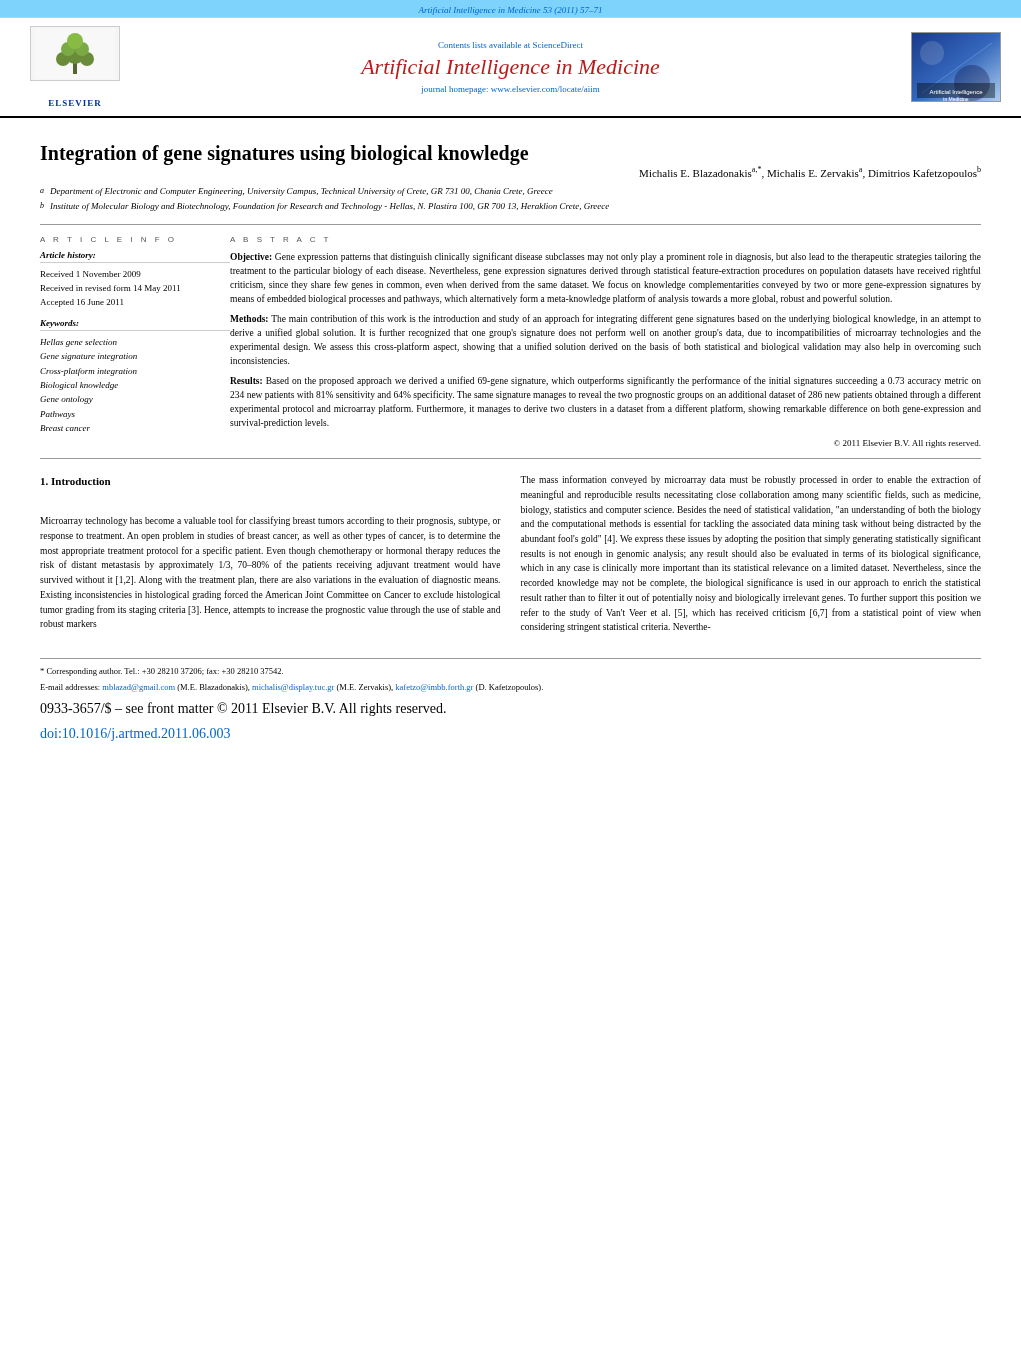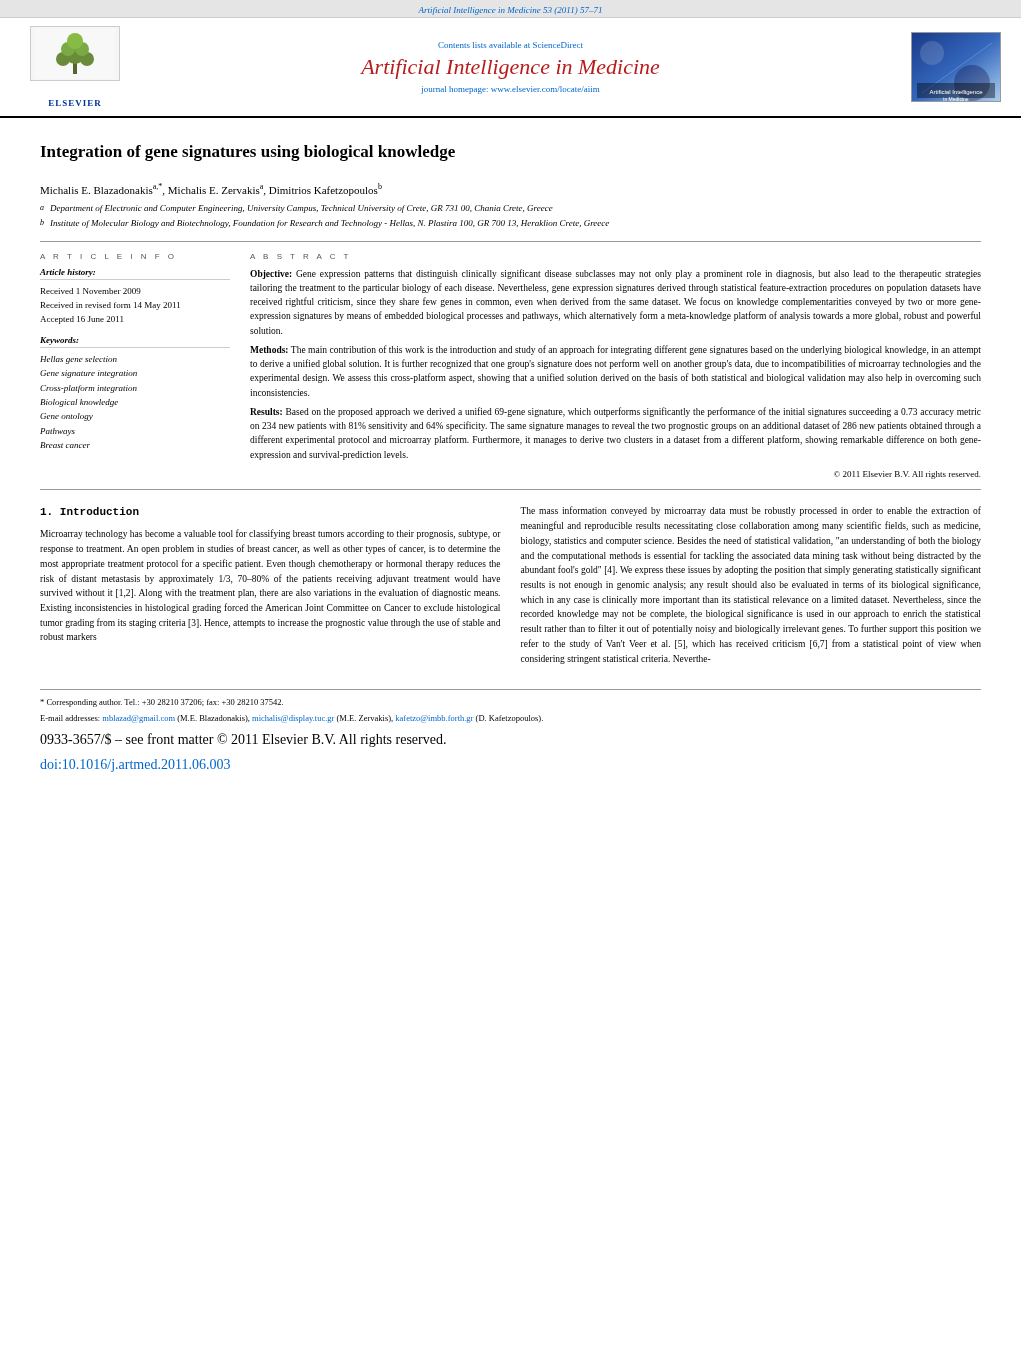--- a/index.html
+++ b/index.html
@@ -20,7 +20,7 @@
 
     
     .top-bar {
-      background: #e5e5e5;
+      background: #7dd3fc;
       text-align: center;
       padding: 4px 0 2px;
       border-bottom: 1px solid #ccc;

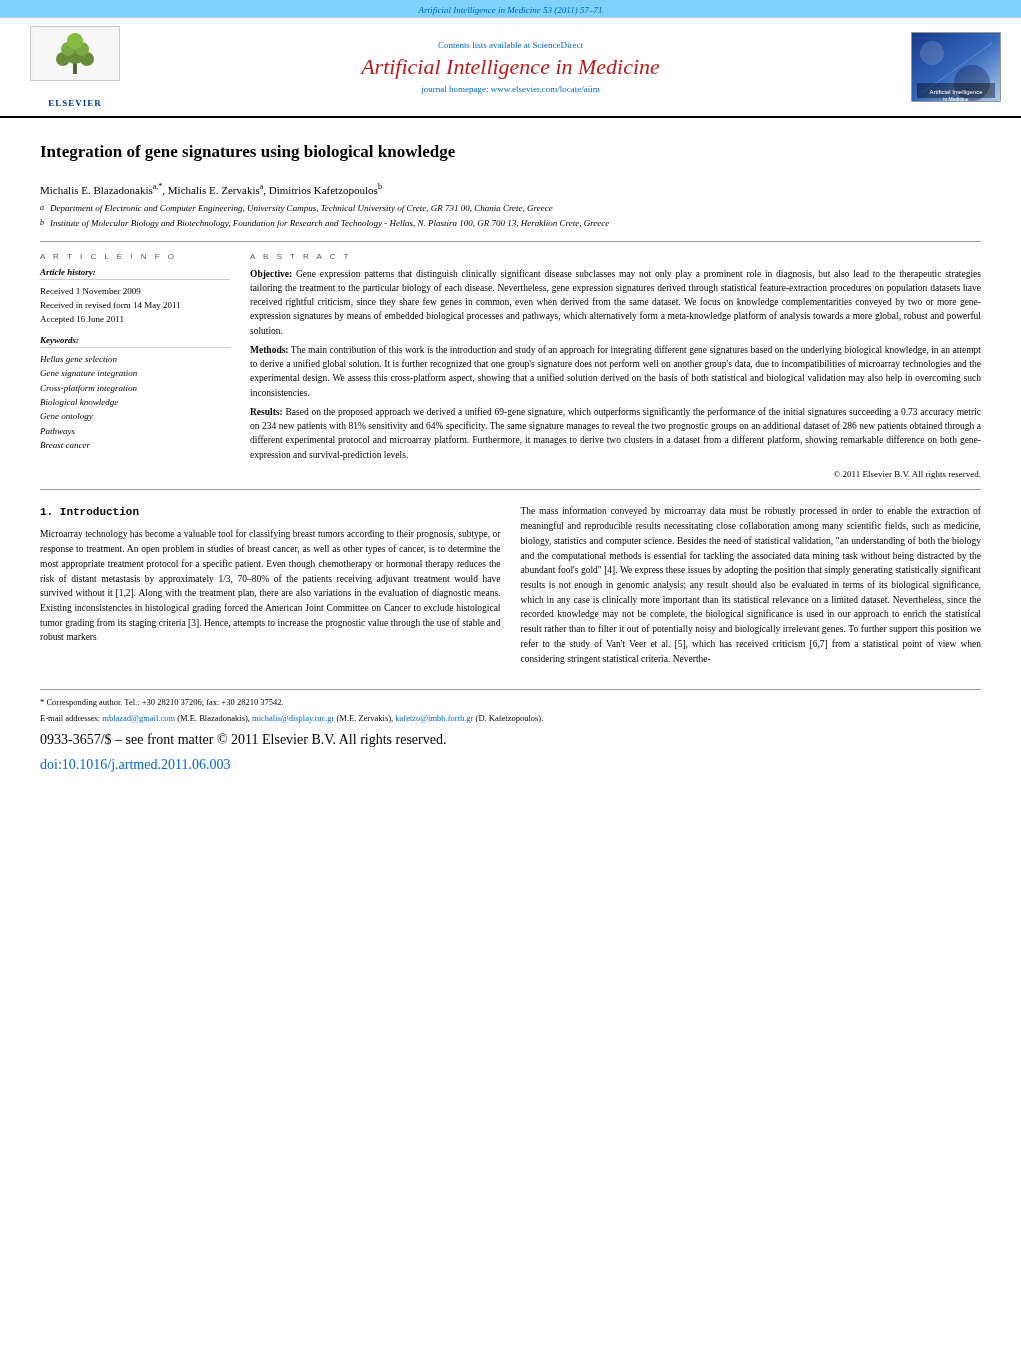--- a/index.html
+++ b/index.html
@@ -126,10 +126,10 @@
     }
 
     .article-title {
-      font-size: 17px;
+      font-size: 20px;
       font-weight: bold;
       color: #000;
-      margin: 14px 0 20px 0;
+      margin: 14px 0 0 0;
       font-family: 'Times New Roman', serif;
     }
 

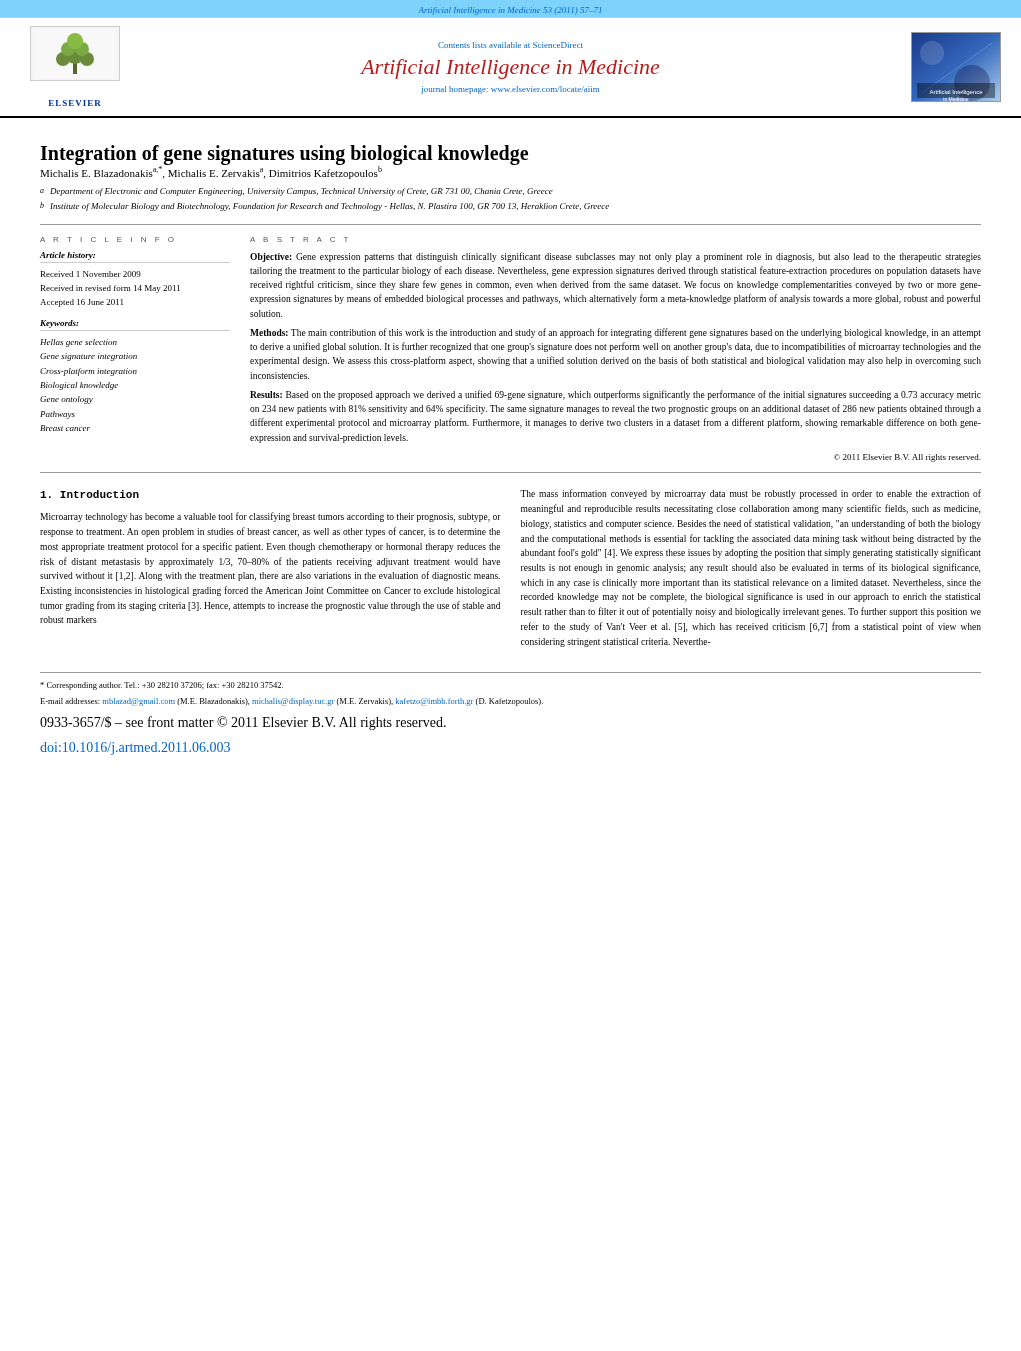--- a/index.html
+++ b/index.html
@@ -136,6 +136,7 @@
     .authors {
       font-size: 11px;
       margin-bottom: 4px;
+      text-align: right;
     }
     .author-name {
       color: #000;

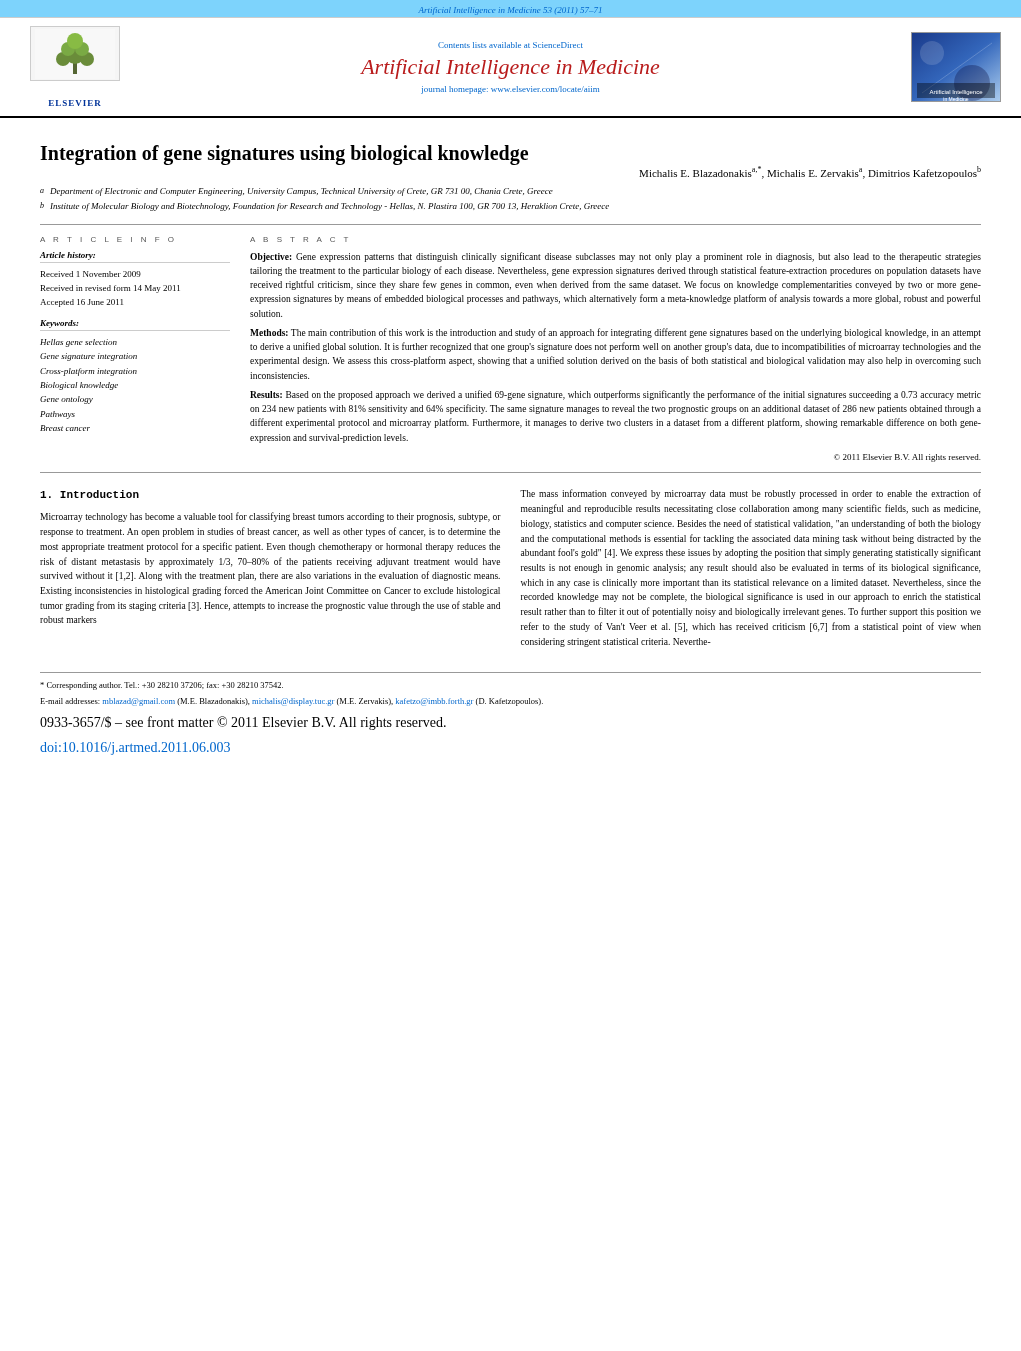--- a/index.html
+++ b/index.html
@@ -173,7 +173,6 @@
     
     .two-column {
       display: flex;
-      gap: 20px;
       margin-top: 10px;
     }
     .article-info-col {

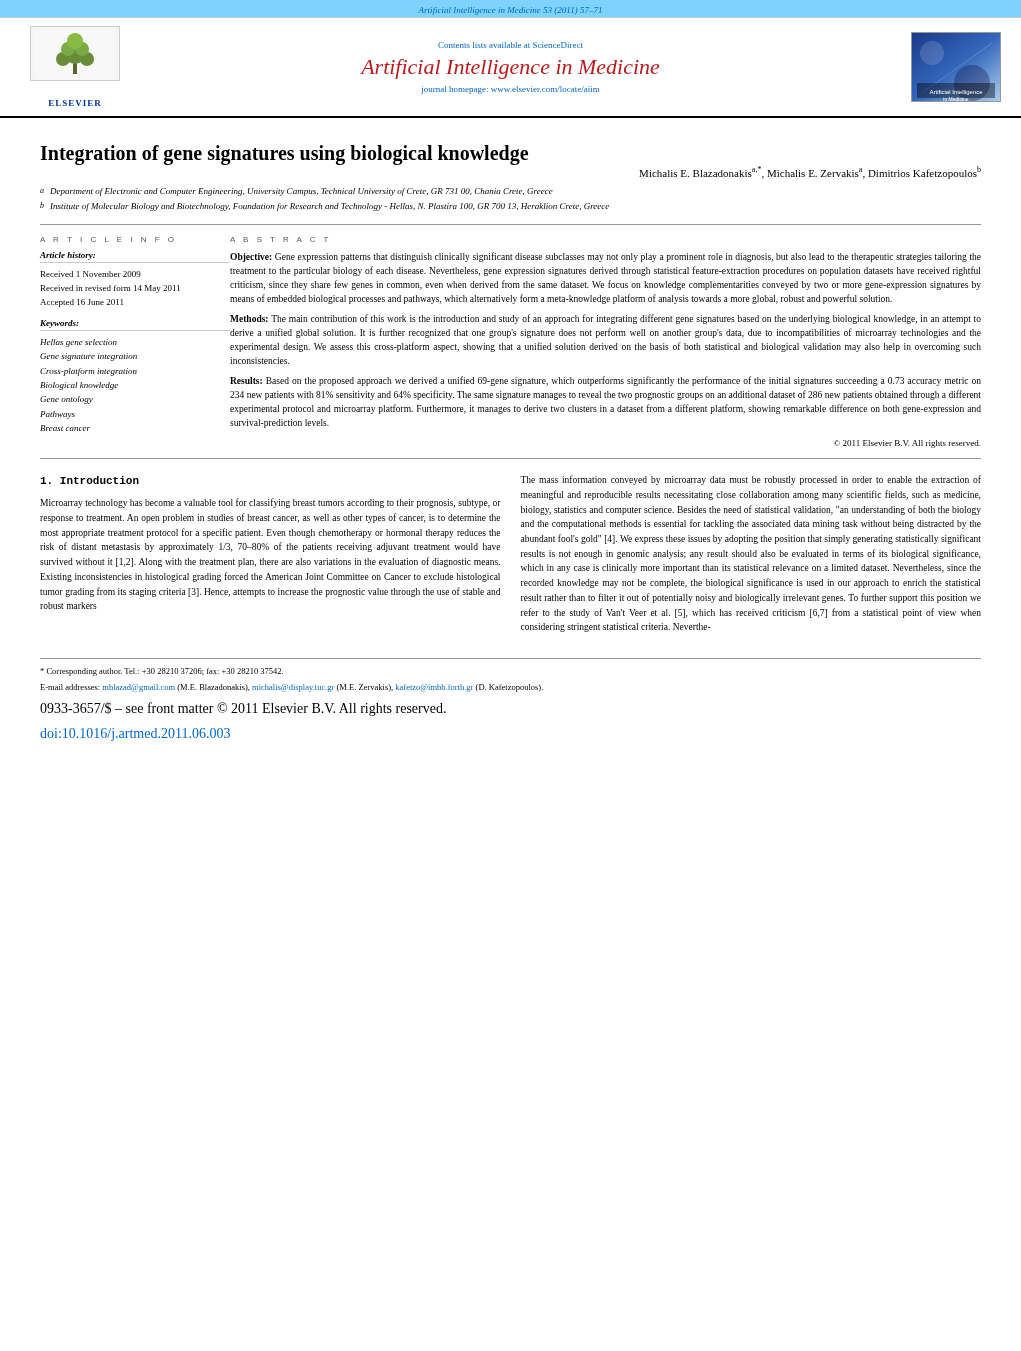--- a/index.html
+++ b/index.html
@@ -250,8 +250,7 @@
     .section-title {
       font-size: 11px;
       font-weight: bold;
-      margin-bottom: 6px;
-      font-family: Liberation Mono, monospace;
+      margin-bottom: 24px;
     }
     .body-para {
       margin-bottom: 7px;

